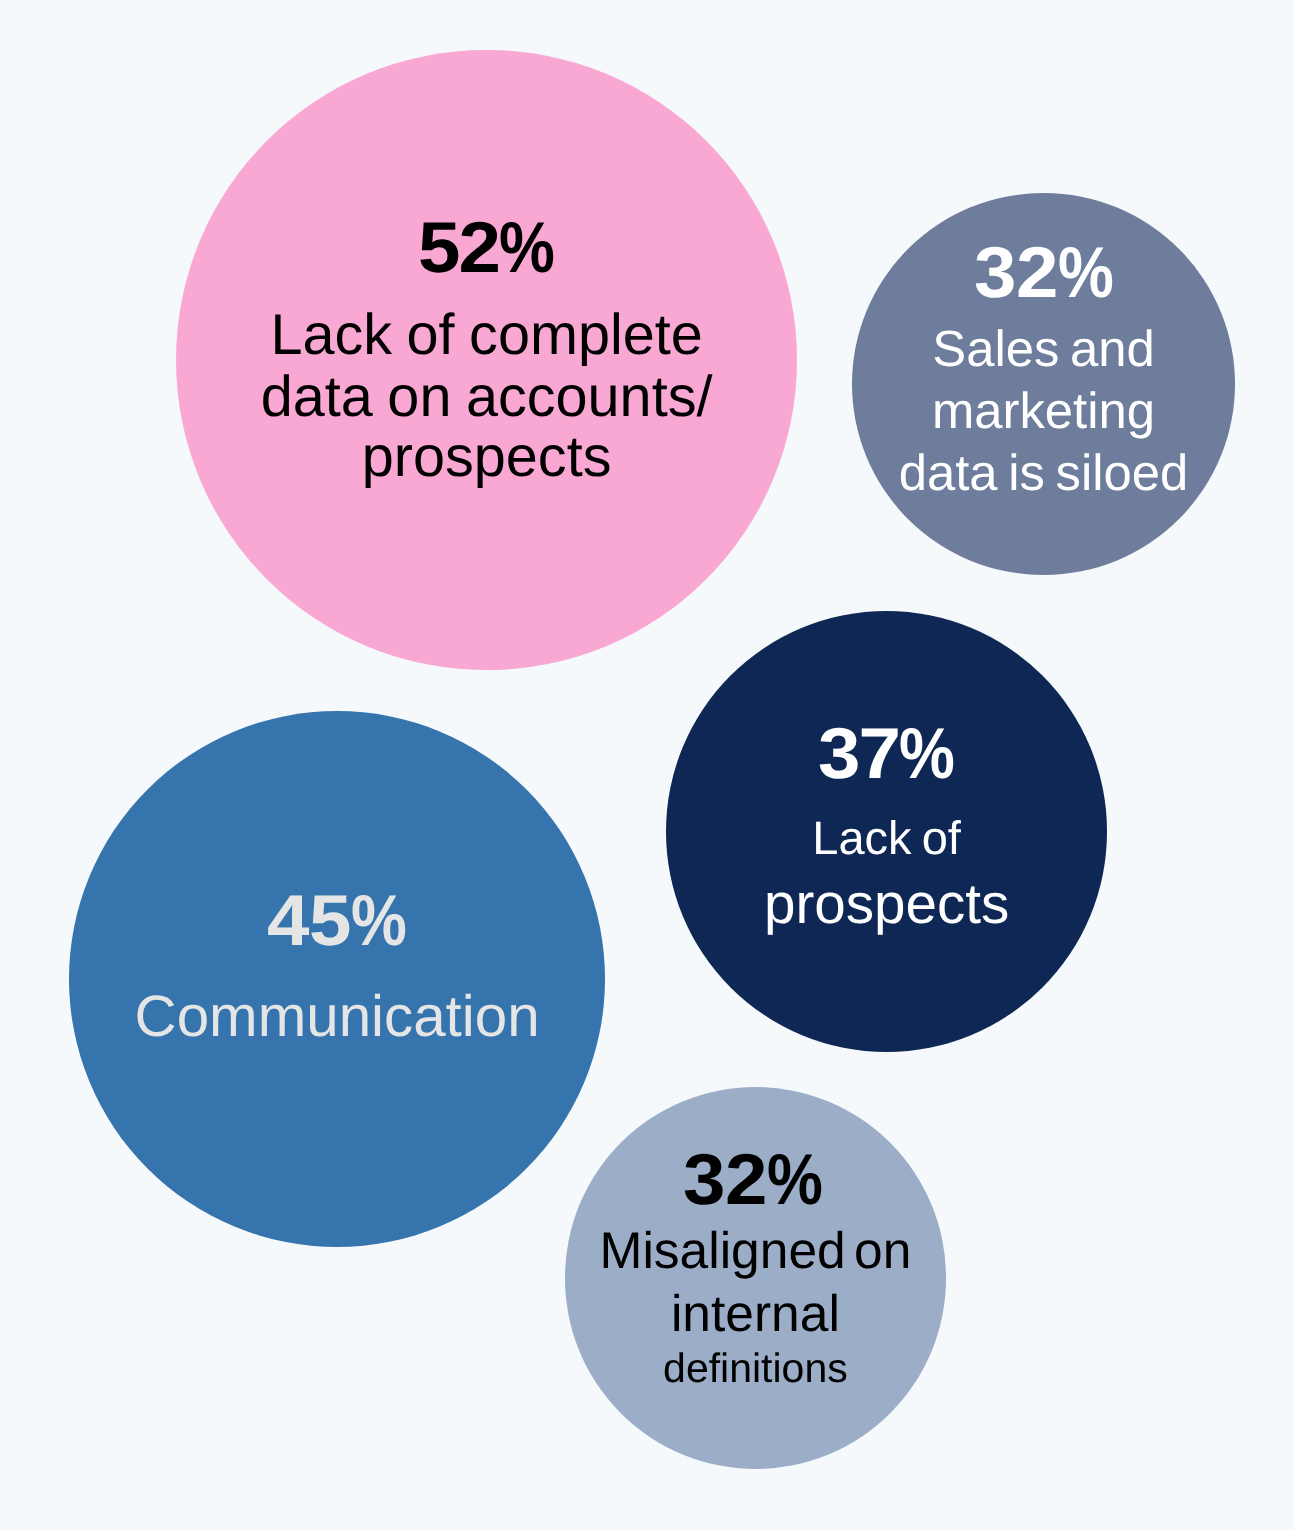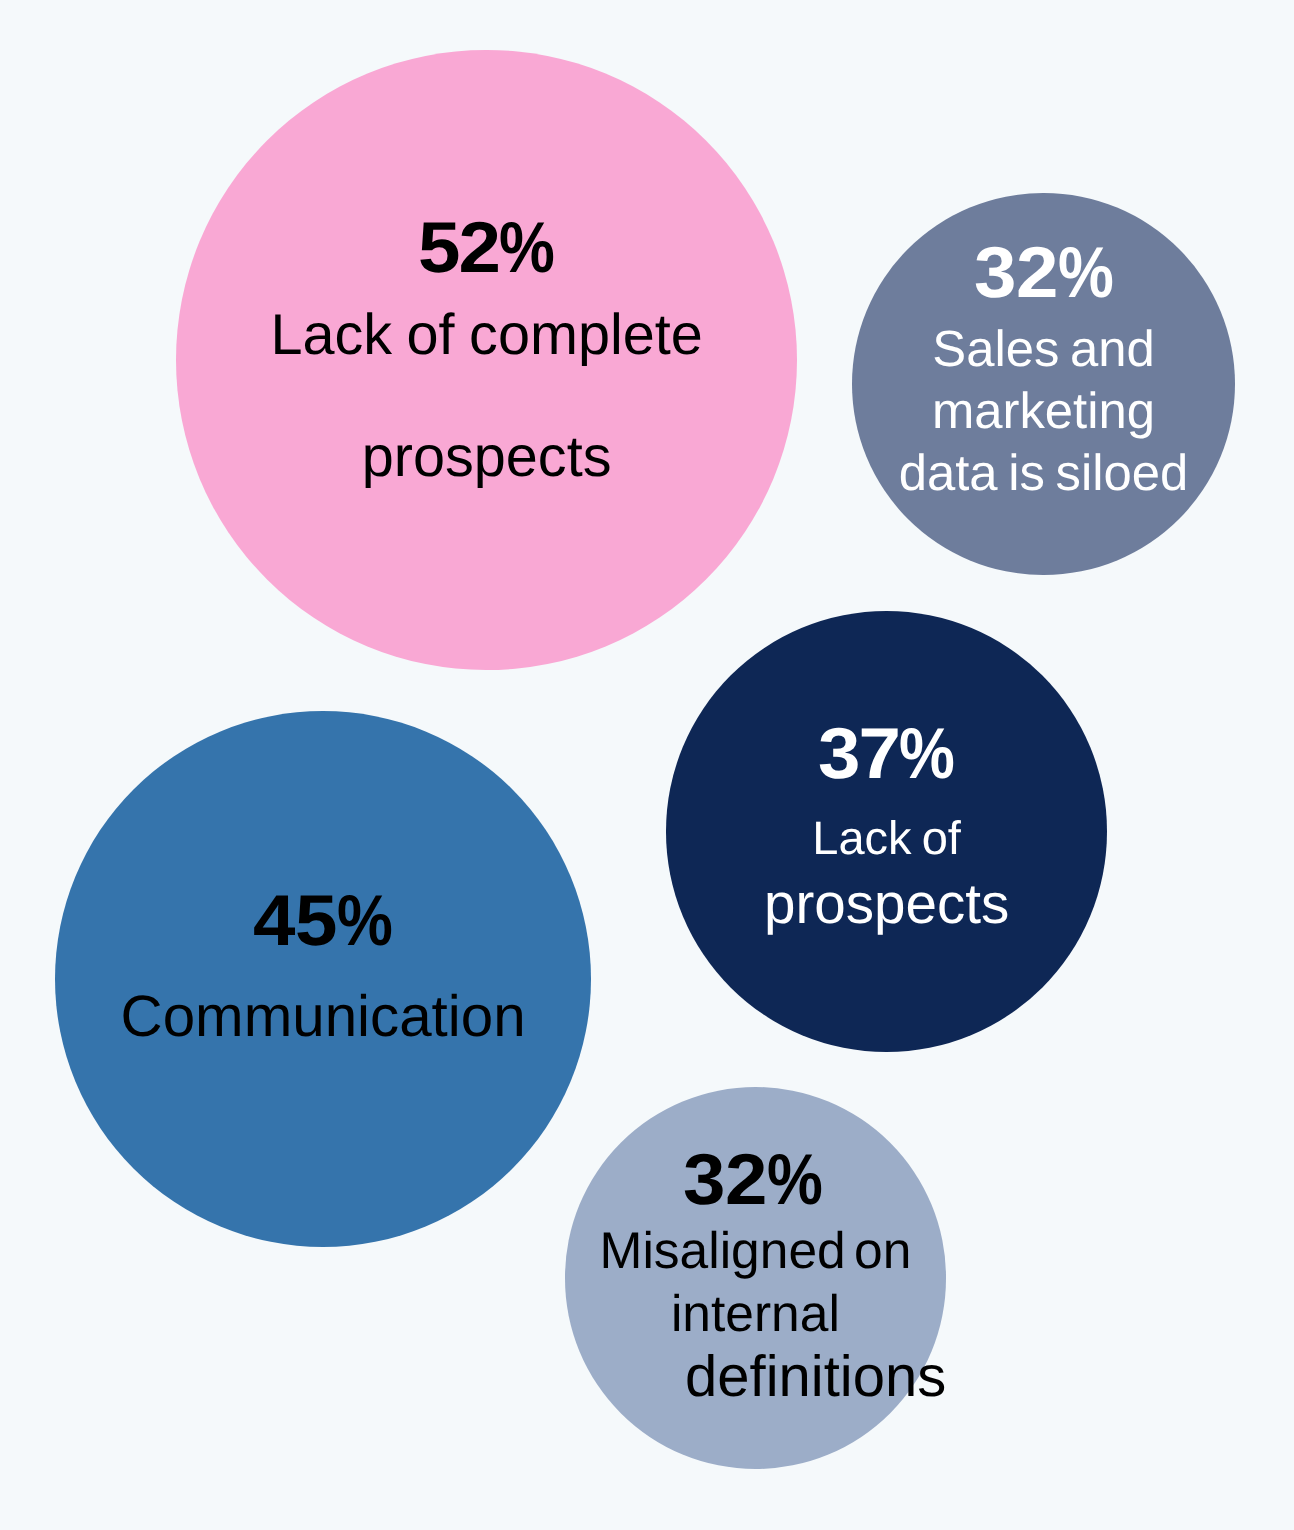--- a/index.html
+++ b/index.html
@@ -60,6 +60,7 @@
       <span class="pctdigits" style="transform: scaleX(1.06); margin-right: 4.56px;">52</span><span class="pctsign" style="transform: scaleX(0.872); margin-right: -6.036px;">%</span>
     </div>
     <div class="line" style="font-size: 57.6px; word-spacing: -1.5px; top: 257.23px;">Lack of complete</div>
+    <div class="line" style="font-size: 57.6px; word-spacing: -1.5px; top: 319.13px;">data on accounts/</div>
     <div class="line" style="font-size: 57.6px; word-spacing: -1.5px; top: 379.63px;">prospects</div>
   </div>
 

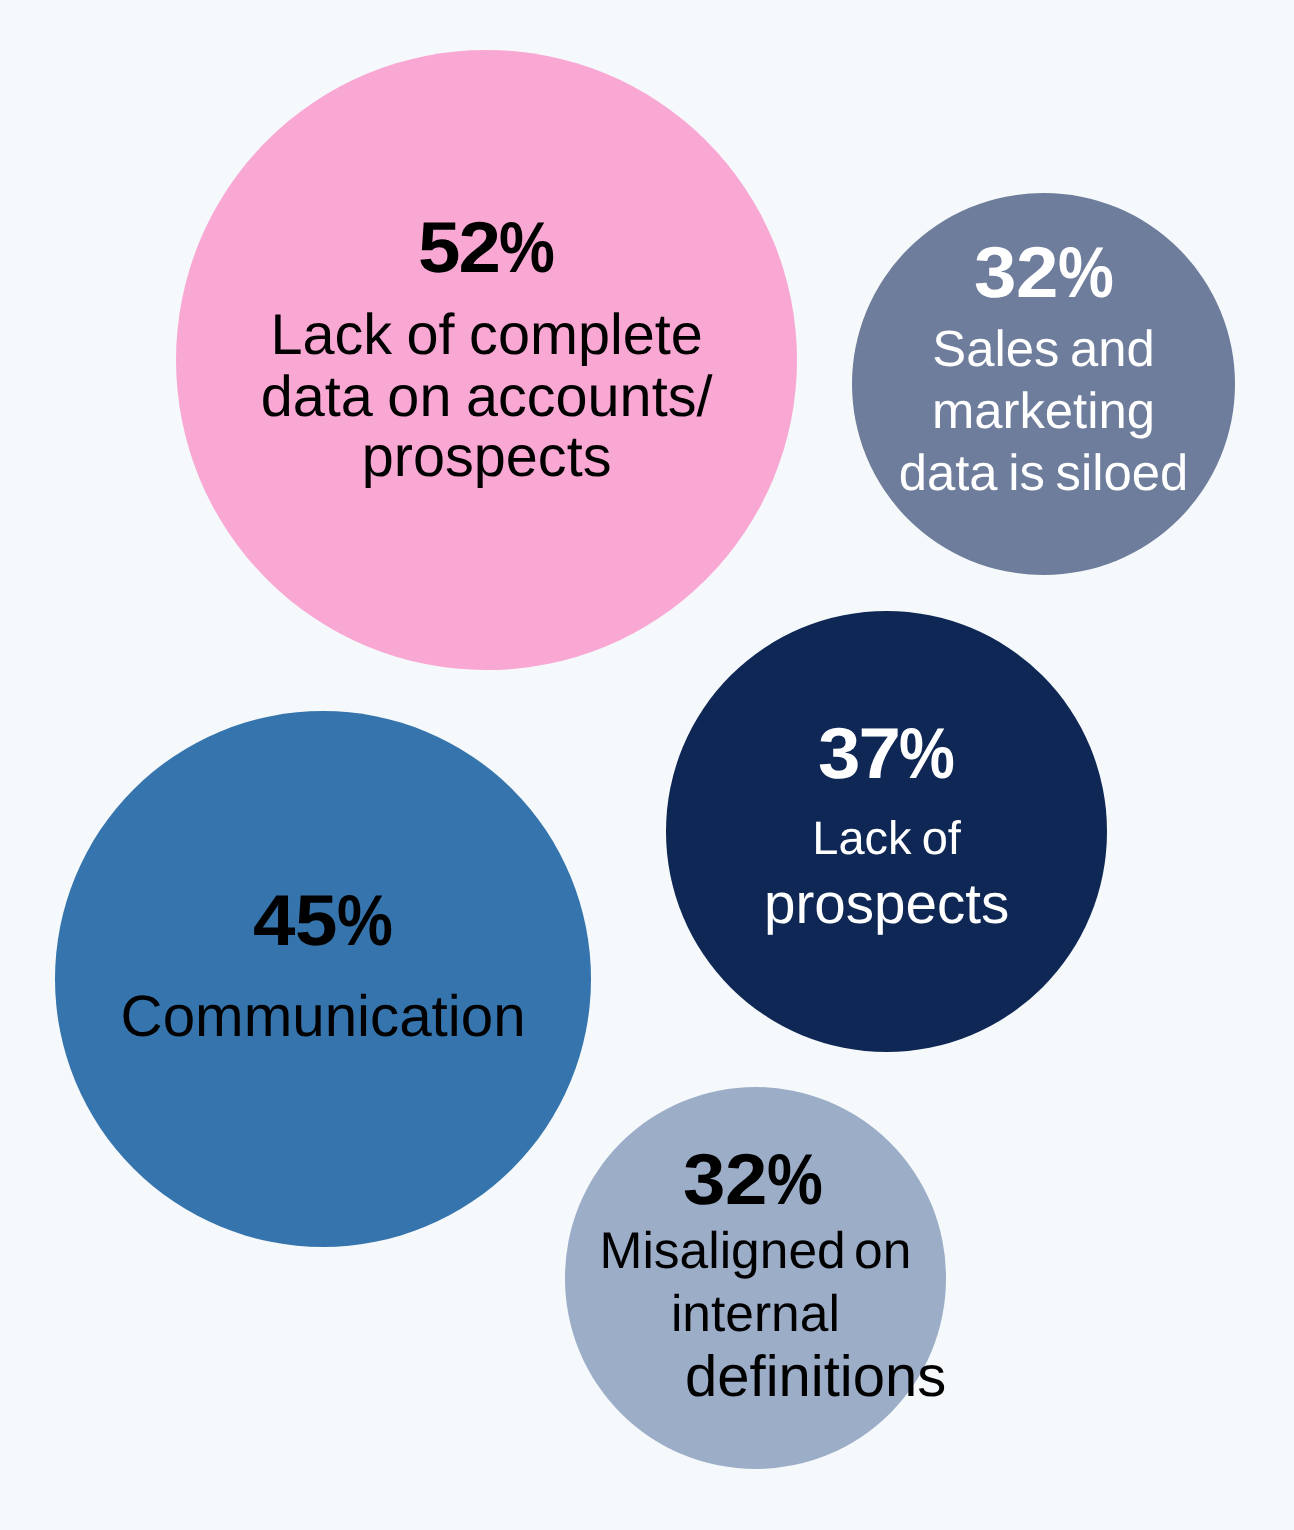--- a/index.html
+++ b/index.html
@@ -81,7 +81,7 @@
     <div class="line" style="font-size: 56.6px; word-spacing: -3px; top: 264.427px;">prospects</div>
   </div>
 
-  <div class="bubble" style="left: 55px; top: 710.6px; width: 536.2px; height: 536.2px; background: rgb(53, 116, 172); color: #000000;">
+  <div class="bubble" style="left: 69px; top: 710.6px; width: 536.2px; height: 536.2px; background: rgb(53, 116, 172); color: #e5e5e5;">
     <div class="pct" style="font-size: 72px; letter-spacing: -0.4px; top: 174.138px;">
       <span class="pctdigits" style="transform: scaleX(1.06); margin-right: 4.74px;">45</span><span class="pctsign" style="transform: scaleX(0.872); margin-right: -7.792px;">%</span>
     </div>

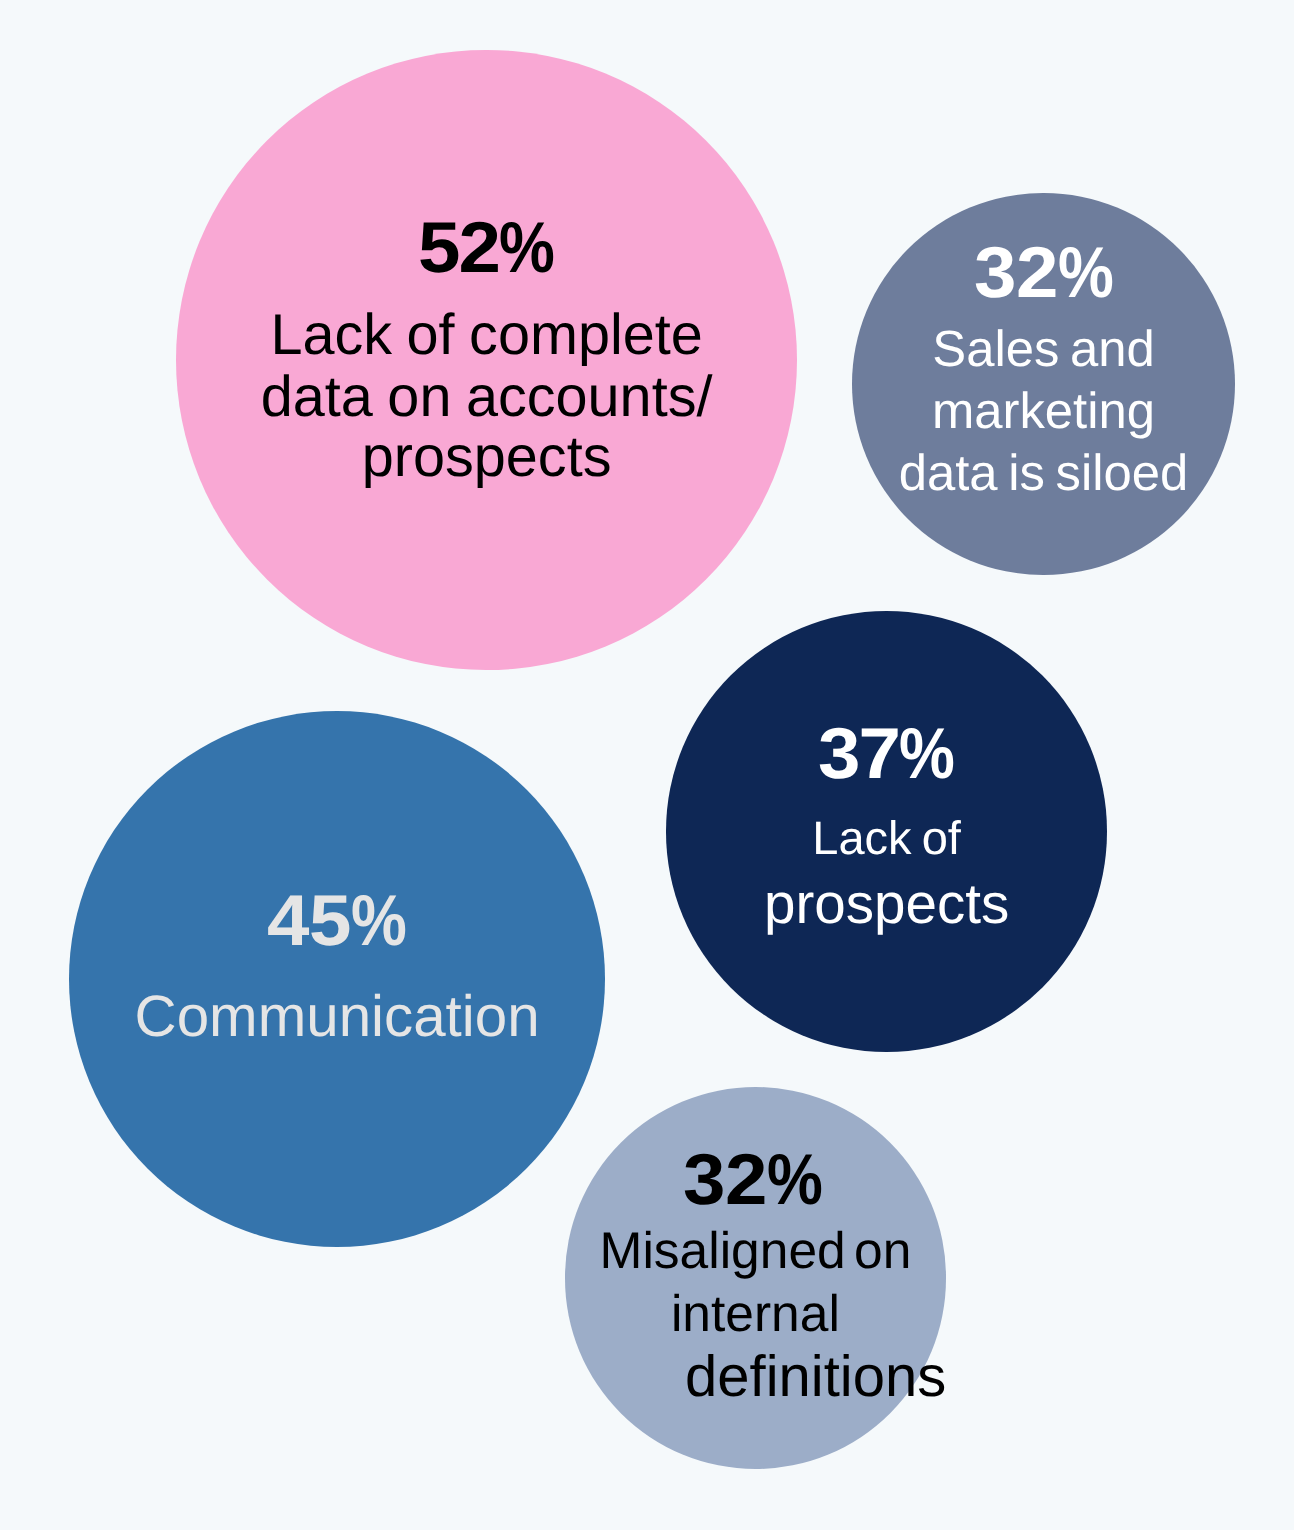--- a/index.html
+++ b/index.html
@@ -94,7 +94,7 @@
     </div>
     <div class="line" style="font-size: 51.5px; word-spacing: -6px; top: 138.345px;">Misaligned on</div>
     <div class="line" style="font-size: 51.5px; word-spacing: -6px; top: 200.945px;">internal</div>
-    <div class="line" style="font-size: 58px; word-spacing: -6px; top: 261.545px; text-align: right;">definitions</div>
+    <div class="line" style="font-size: 41px; word-spacing: -6px; top: 261.545px;">definitions</div>
   </div>
 
 </div>

